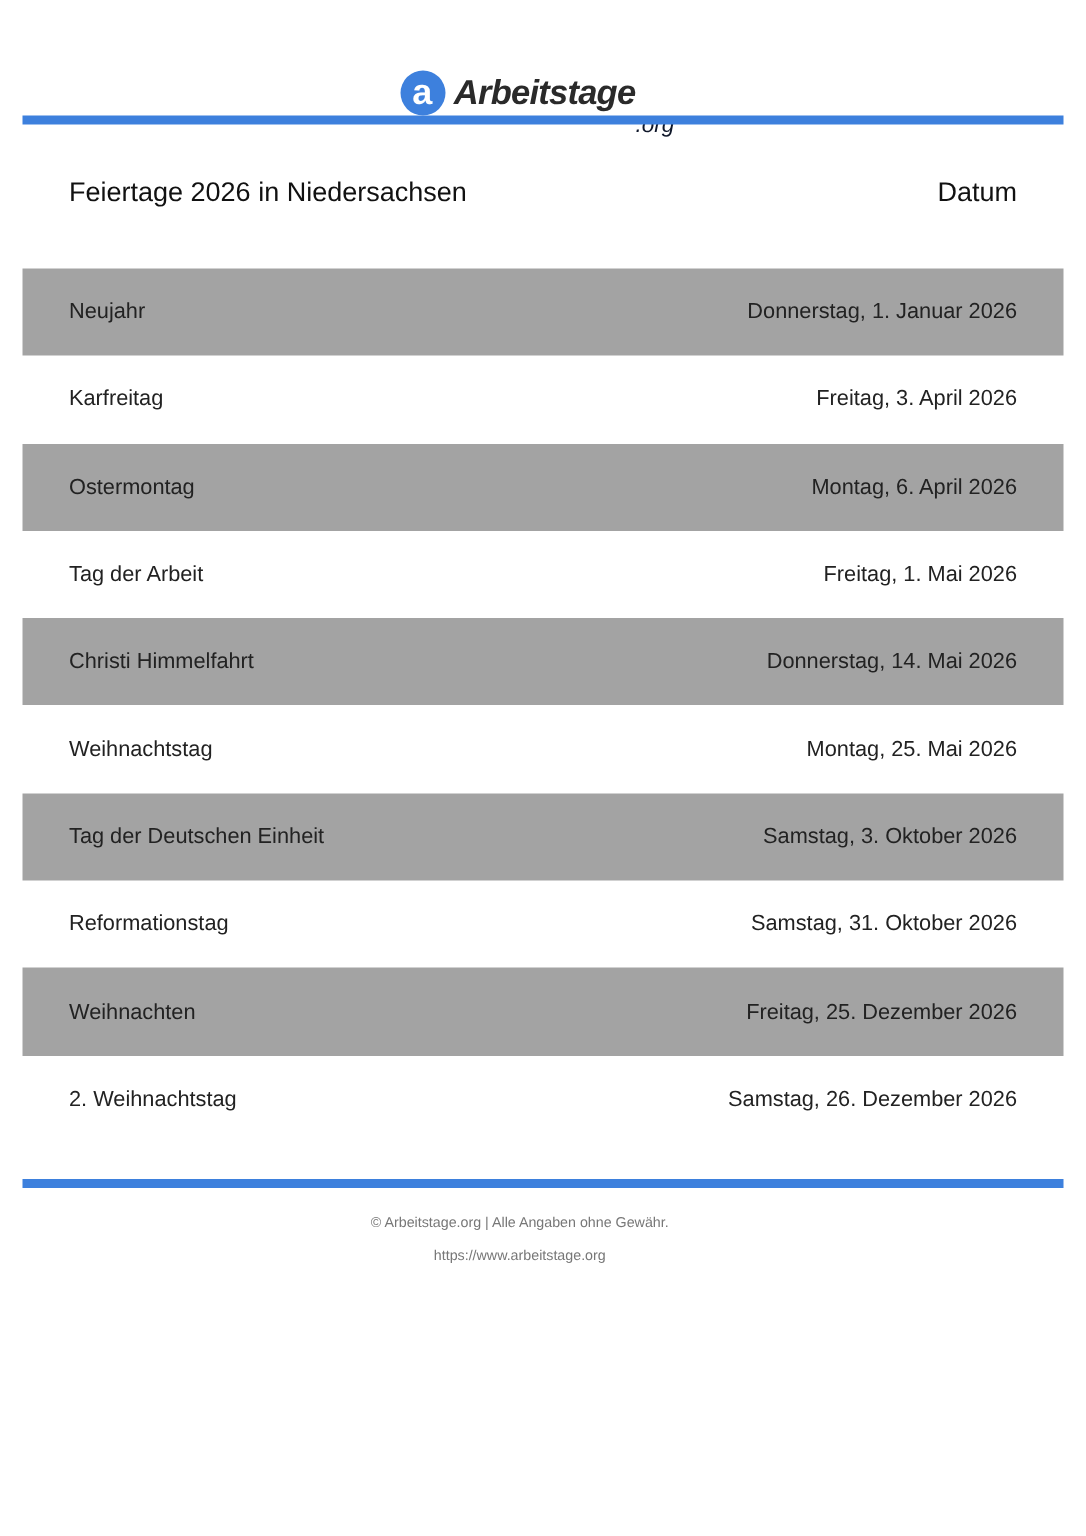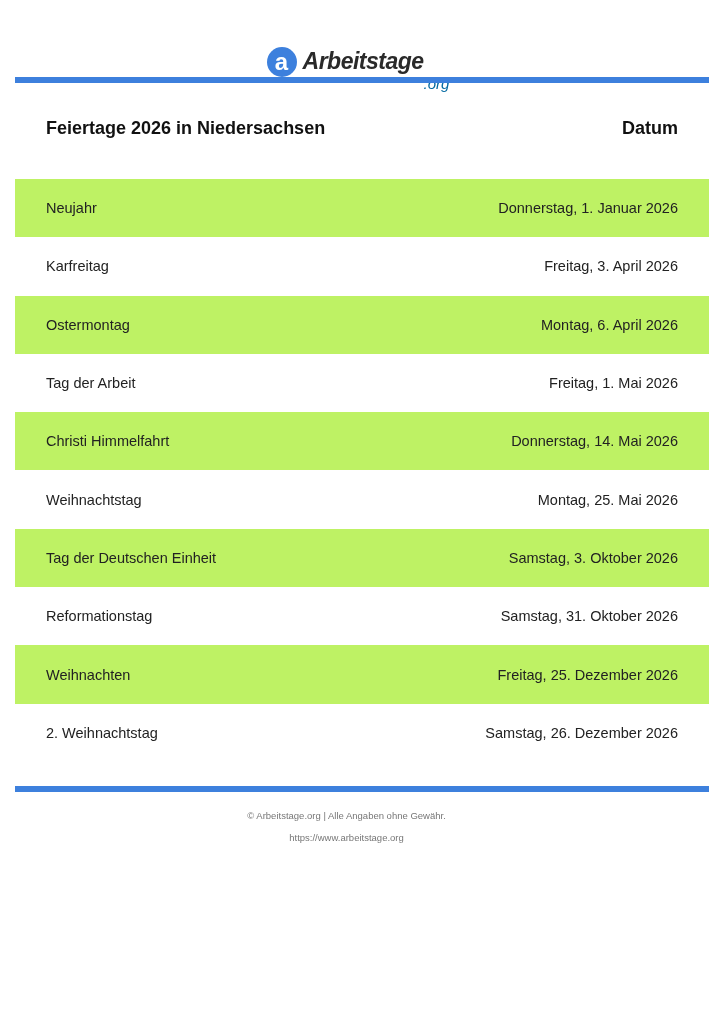--- a/index.html
+++ b/index.html
@@ -7,7 +7,7 @@
     .logo { position: absolute; top: 31px; left: 0; width: 724px; display: flex; justify-content: center; align-items: center; }
     .logo-mark { width: 30px; height: 30px; border-radius: 50%; background: #3d80dd; color: #fff; display: flex; align-items: center; justify-content: center; font-weight: bold; font-size: 24px; line-height: 1; margin-right: 6px; margin-left: -8px; }
     .logo-text { font-size: 23px; font-weight: bold; color: #2a2a2a; letter-spacing: -0.5px; font-style: italic; }
-    .logo-tld { font-size: 15px; color: #0369a1; font-weight: normal; letter-spacing: 0; margin-top: 44px; }
+    .logo-tld { font-size: 15px; color: #0f172a; font-weight: normal; letter-spacing: 0; margin-top: 44px; }
     .bar { position: absolute; left: 15px; width: 694px; height: 6px; background: #3d80dd; }
     .bar.top { top: 77px; }
     .bar.bottom { top: 786px; }

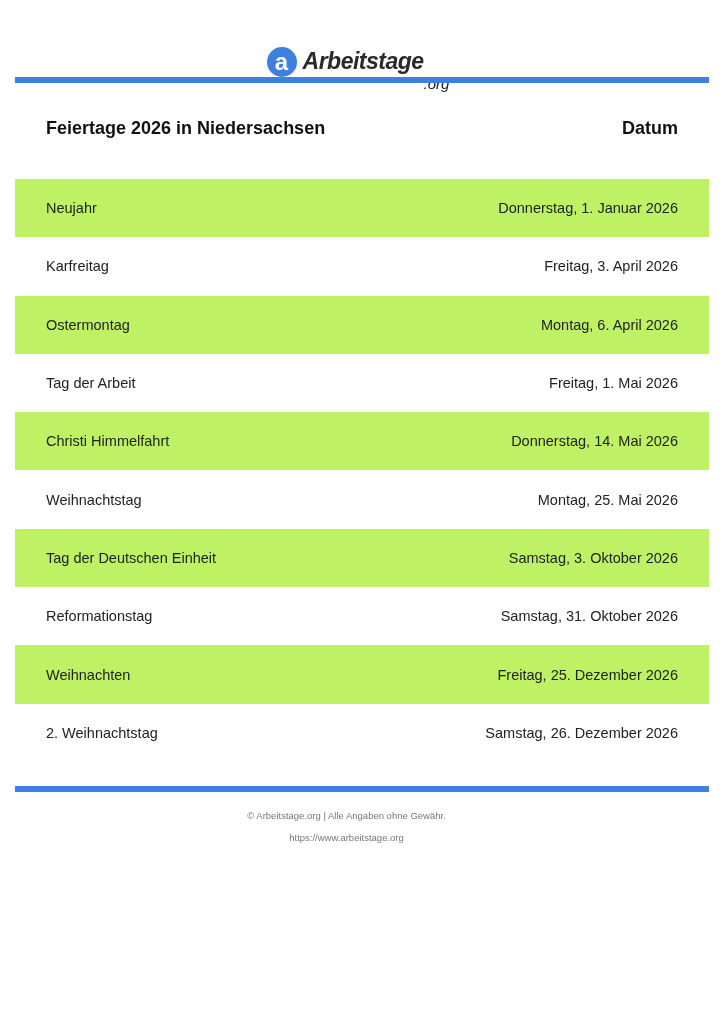--- a/index.html
+++ b/index.html
@@ -11,7 +11,7 @@
     .bar { position: absolute; left: 15px; width: 694px; height: 6px; background: #3d80dd; }
     .bar.top { top: 77px; }
     .bar.bottom { top: 786px; }
-    .header { position: absolute; top: 118px; left: 46px; width: 632px; display: flex; justify-content: space-between; font-weight: bold; font-size: 18px; color: #111; }
+    .header { position: absolute; top: 118px; left: 46px; width: 632px; display: flex; justify-content: space-between; font-weight: normal; font-size: 18px; color: #111; }
     .table { position: absolute; top: 179px; left: 15px; width: 694px; }
     .row { height: 58.3px; display: flex; justify-content: space-between; align-items: center; padding: 0 31px; font-size: 14.5px; color: #222; box-sizing: border-box; }
     .row.shade { background: #bef264; }

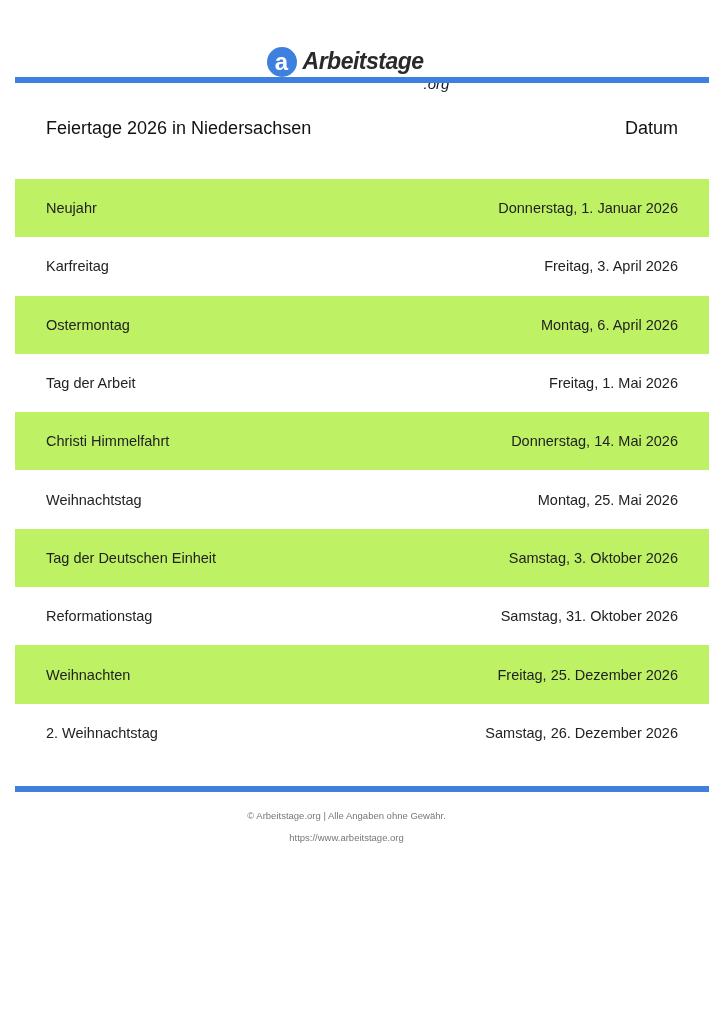--- a/index.html
+++ b/index.html
@@ -14,7 +14,7 @@
     .header { position: absolute; top: 118px; left: 46px; width: 632px; display: flex; justify-content: space-between; font-weight: normal; font-size: 18px; color: #111; }
     .table { position: absolute; top: 179px; left: 15px; width: 694px; }
     .row { height: 58.3px; display: flex; justify-content: space-between; align-items: center; padding: 0 31px; font-size: 14.5px; color: #222; box-sizing: border-box; }
-    .row.shade { background: #bef264; }
+    .row.shade { background: #a3a3a3; }
     .footer { position: absolute; top: 805px; left: 0; width: 693px; text-align: center; font-size: 9.5px; color: #777; line-height: 22px; }
   </style>
 </head>

